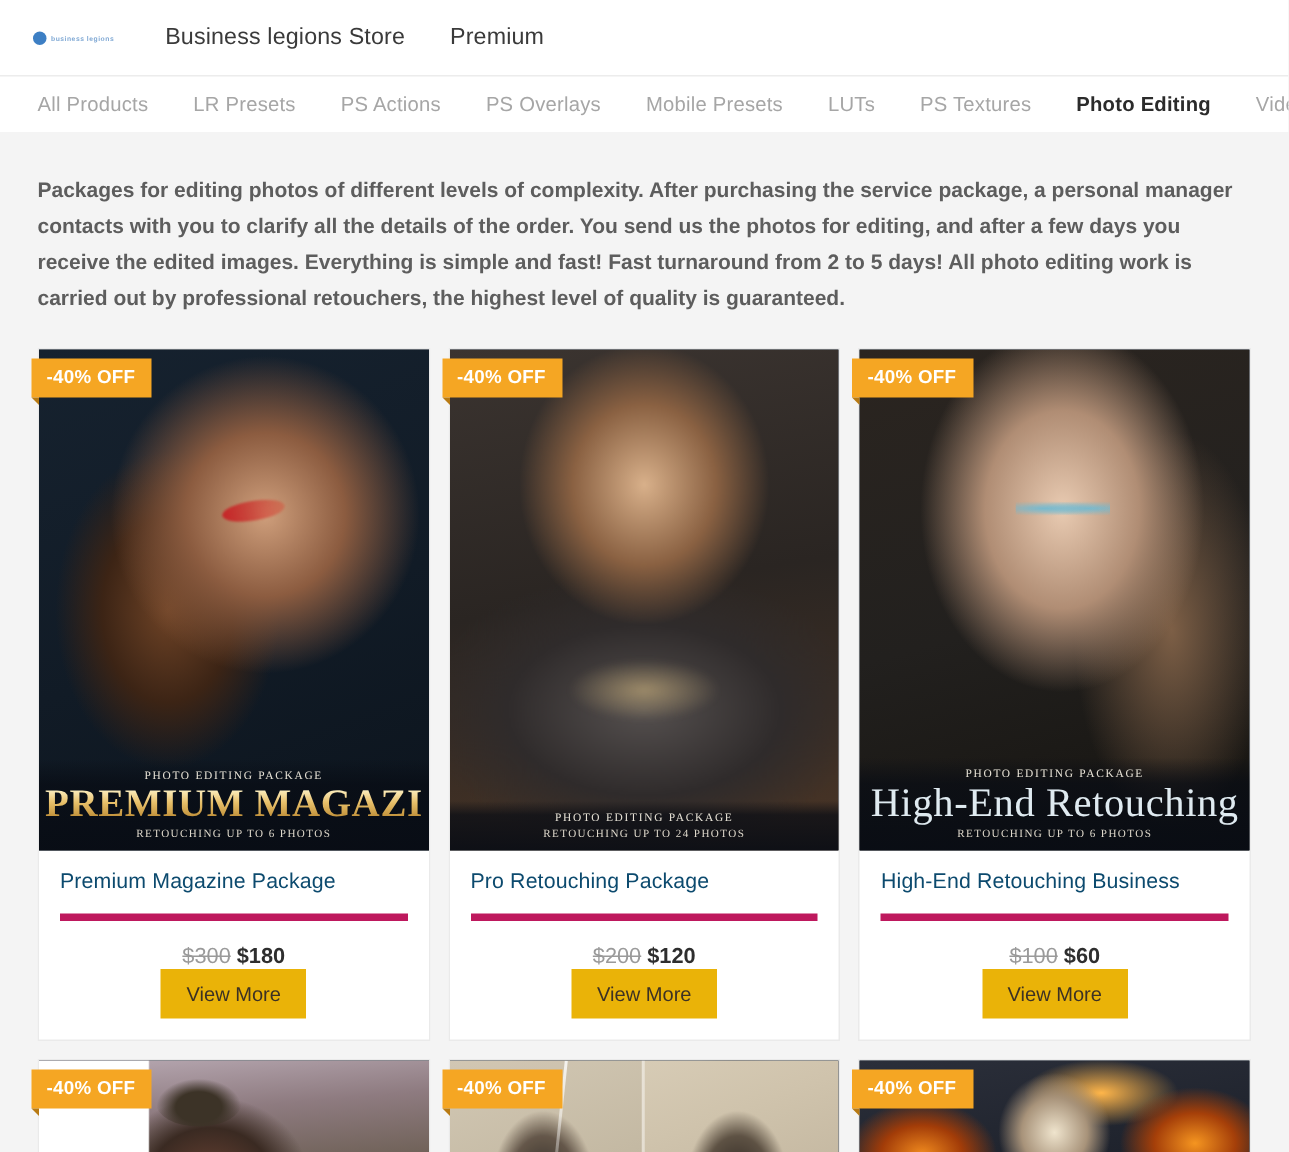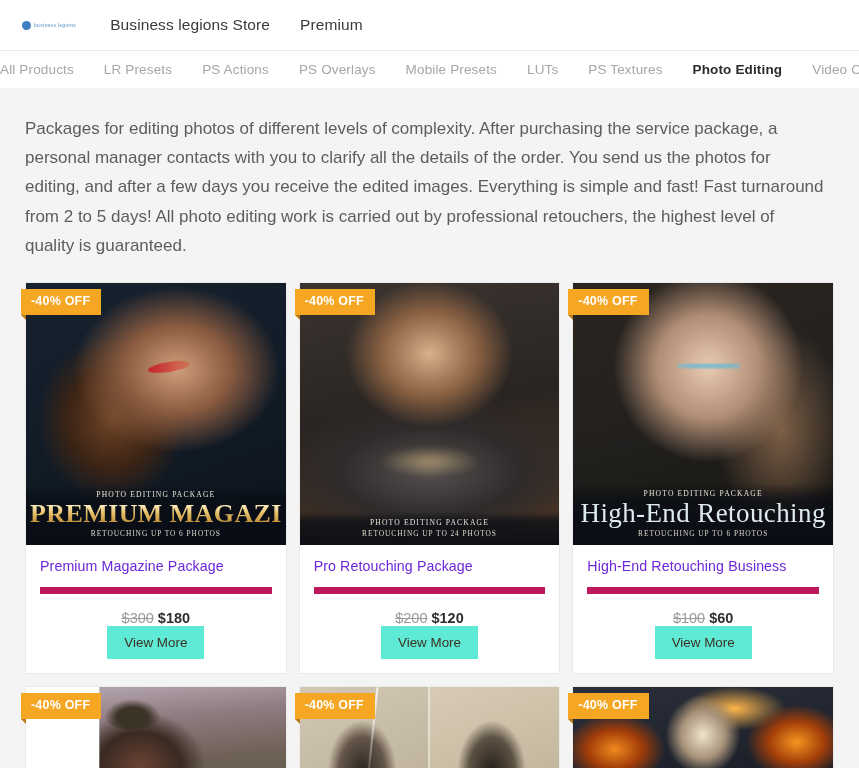--- a/index.html
+++ b/index.html
@@ -62,6 +62,7 @@
     border-top: 1px solid #ececec;
     display: flex;
     align-items: center;
+    padding-left: 25px;
     gap: 30px;
   }
   .catnav a {

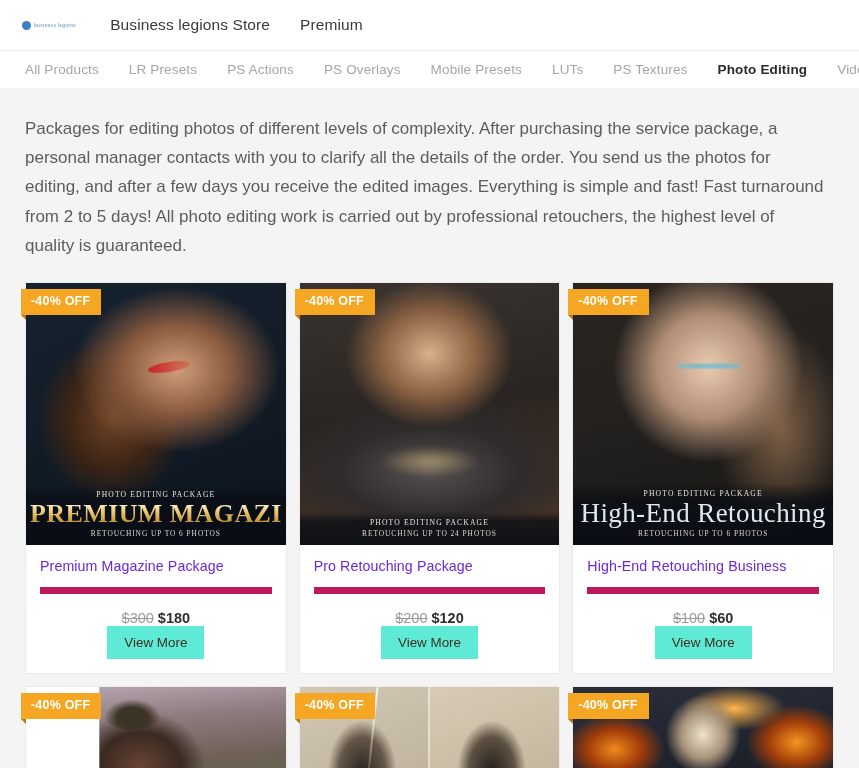--- a/index.html
+++ b/index.html
@@ -89,11 +89,12 @@
     margin-bottom: 26px;
   }
   .page-desc {
-    font-size: 17px;
+    font-size: 14px;
     line-height: 1.72;
     color: #5d5d5d;
     max-width: 800px;
     margin-bottom: 22px;
+    font-weight: bold;
   }
 
   

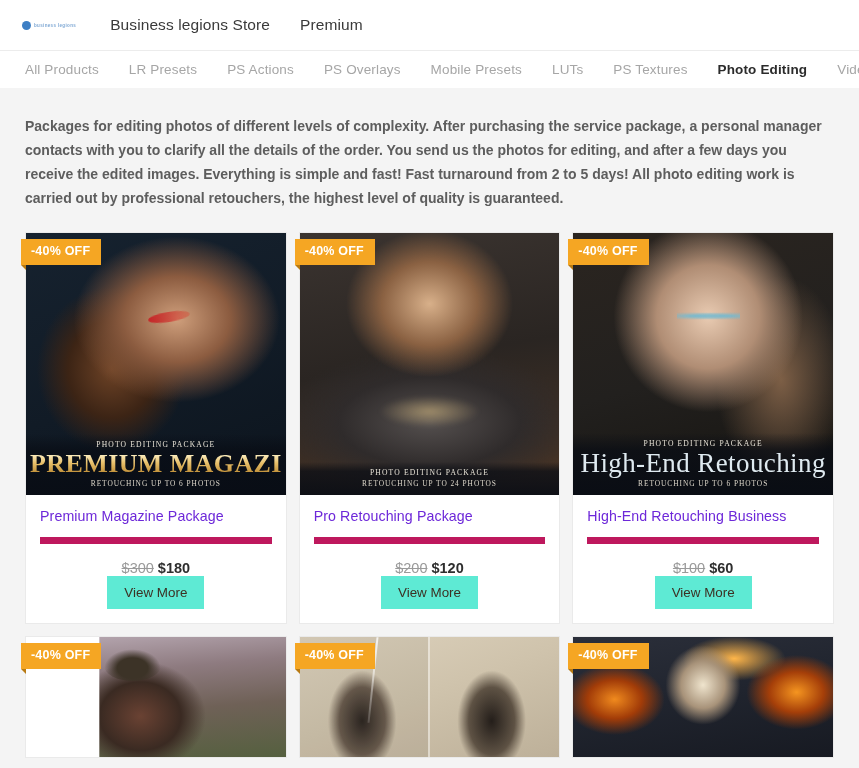--- a/index.html
+++ b/index.html
@@ -137,7 +137,7 @@
   .thumb {
     position: relative;
     width: 100%;
-    height: 262px;
+    height: 334px;
     overflow: hidden;
     background: #0e1824;
   }

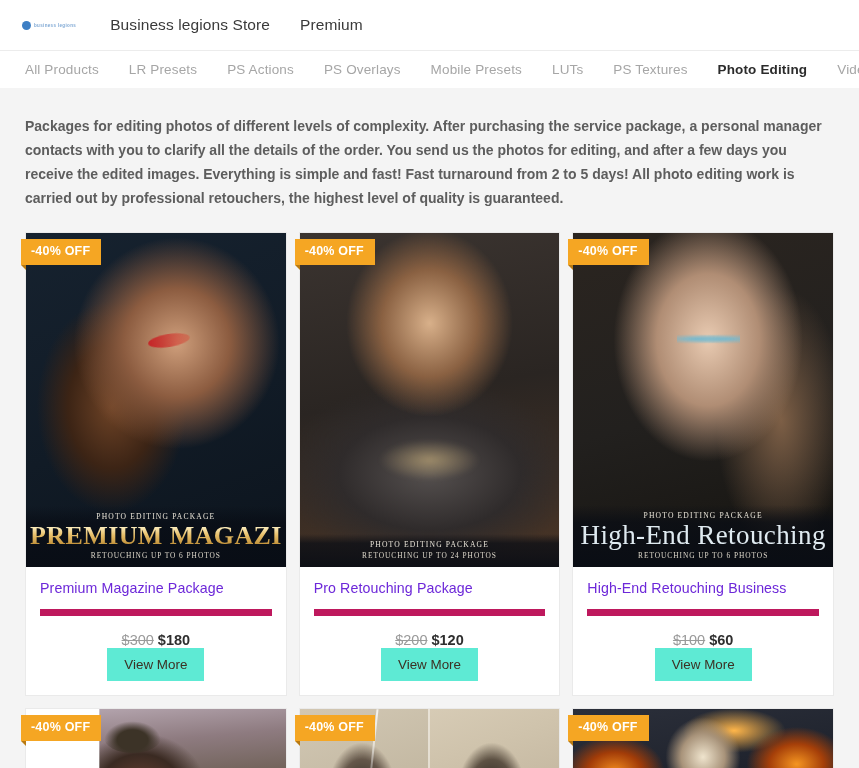--- a/index.html
+++ b/index.html
@@ -186,9 +186,9 @@
   .card-body { padding: 13px 14px 14px; }
   .prod-name {
     font-size: 14.2px;
-    color: #6d28d9;
+    color: #0c4a6e;
     padding-bottom: 13px;
-    border-bottom: 7px solid #be185d;
+    border-bottom: 5px solid #be185d;
     letter-spacing: .1px;
     white-space: nowrap;
   }

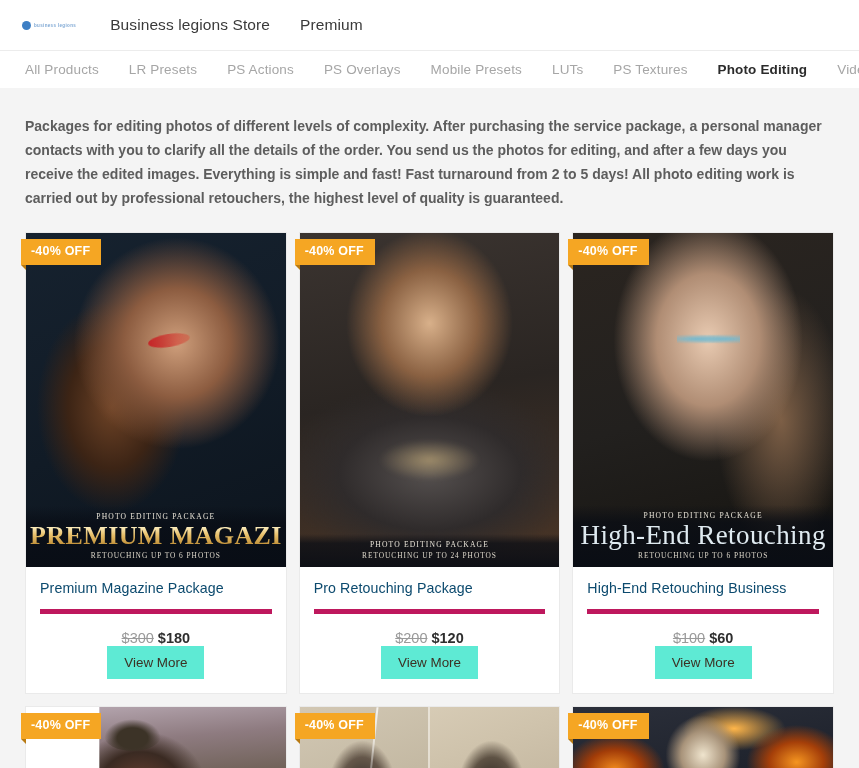--- a/index.html
+++ b/index.html
@@ -207,7 +207,7 @@
   }
   .price-new { color: #2e2e2e; font-weight: 700; }
   .btn-view {
-    background: #5eead4;
+    background: #eab308;
     color: #3c3124;
     border: none;
     font-family: "Liberation Sans", sans-serif;

